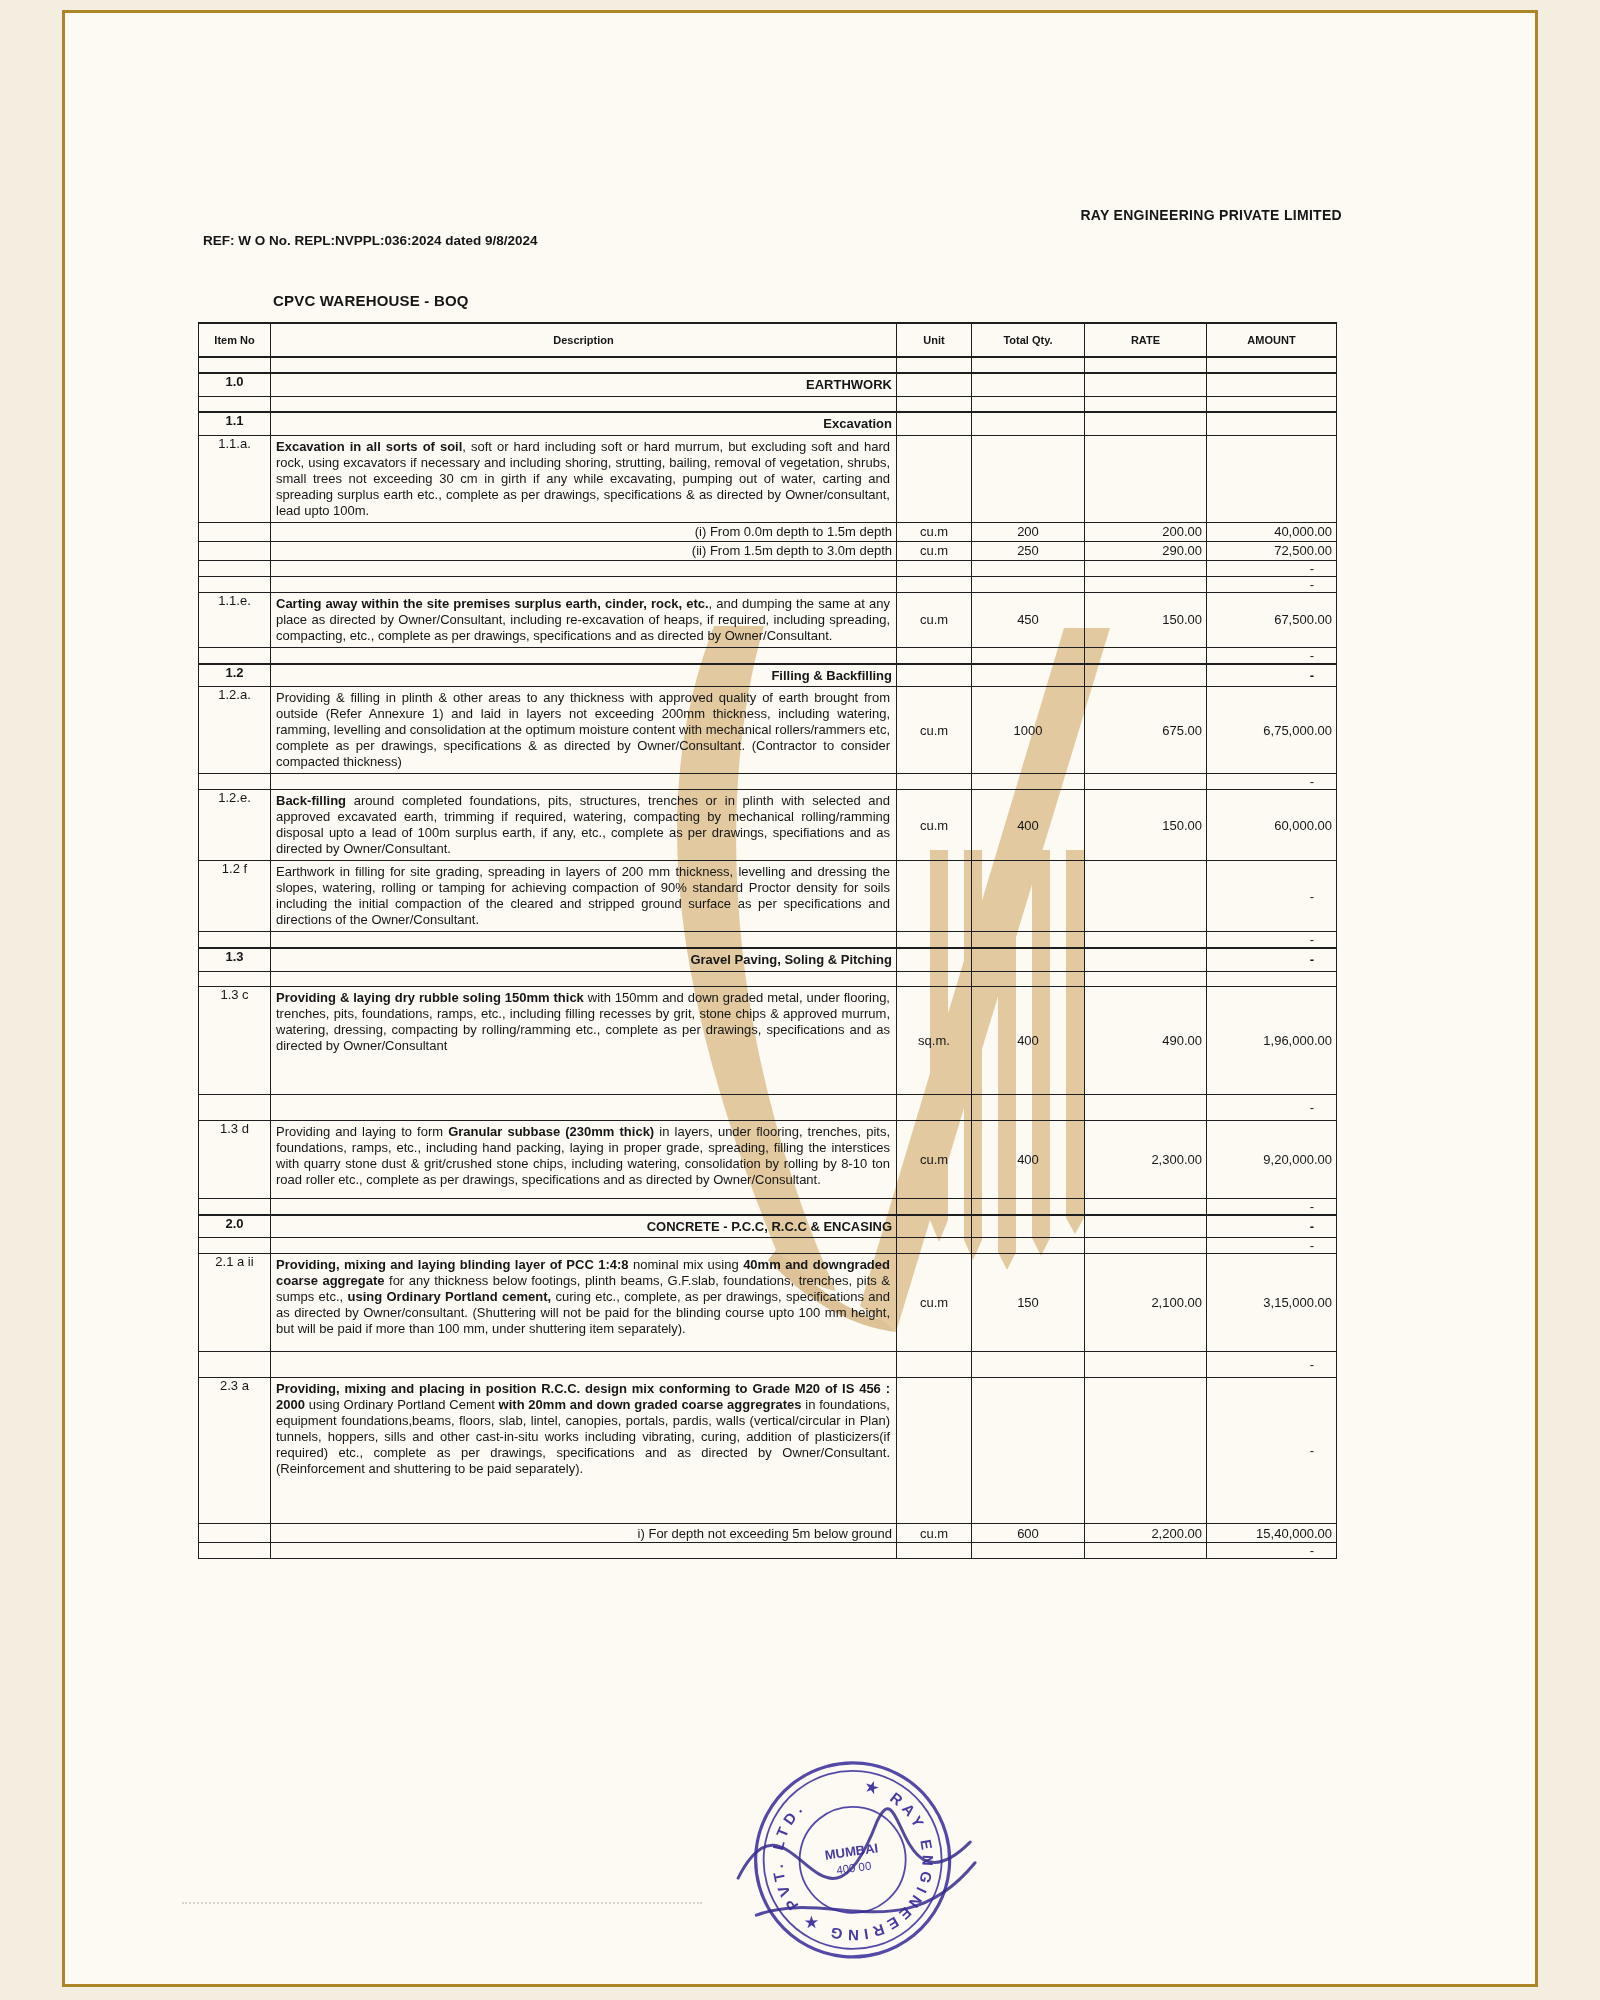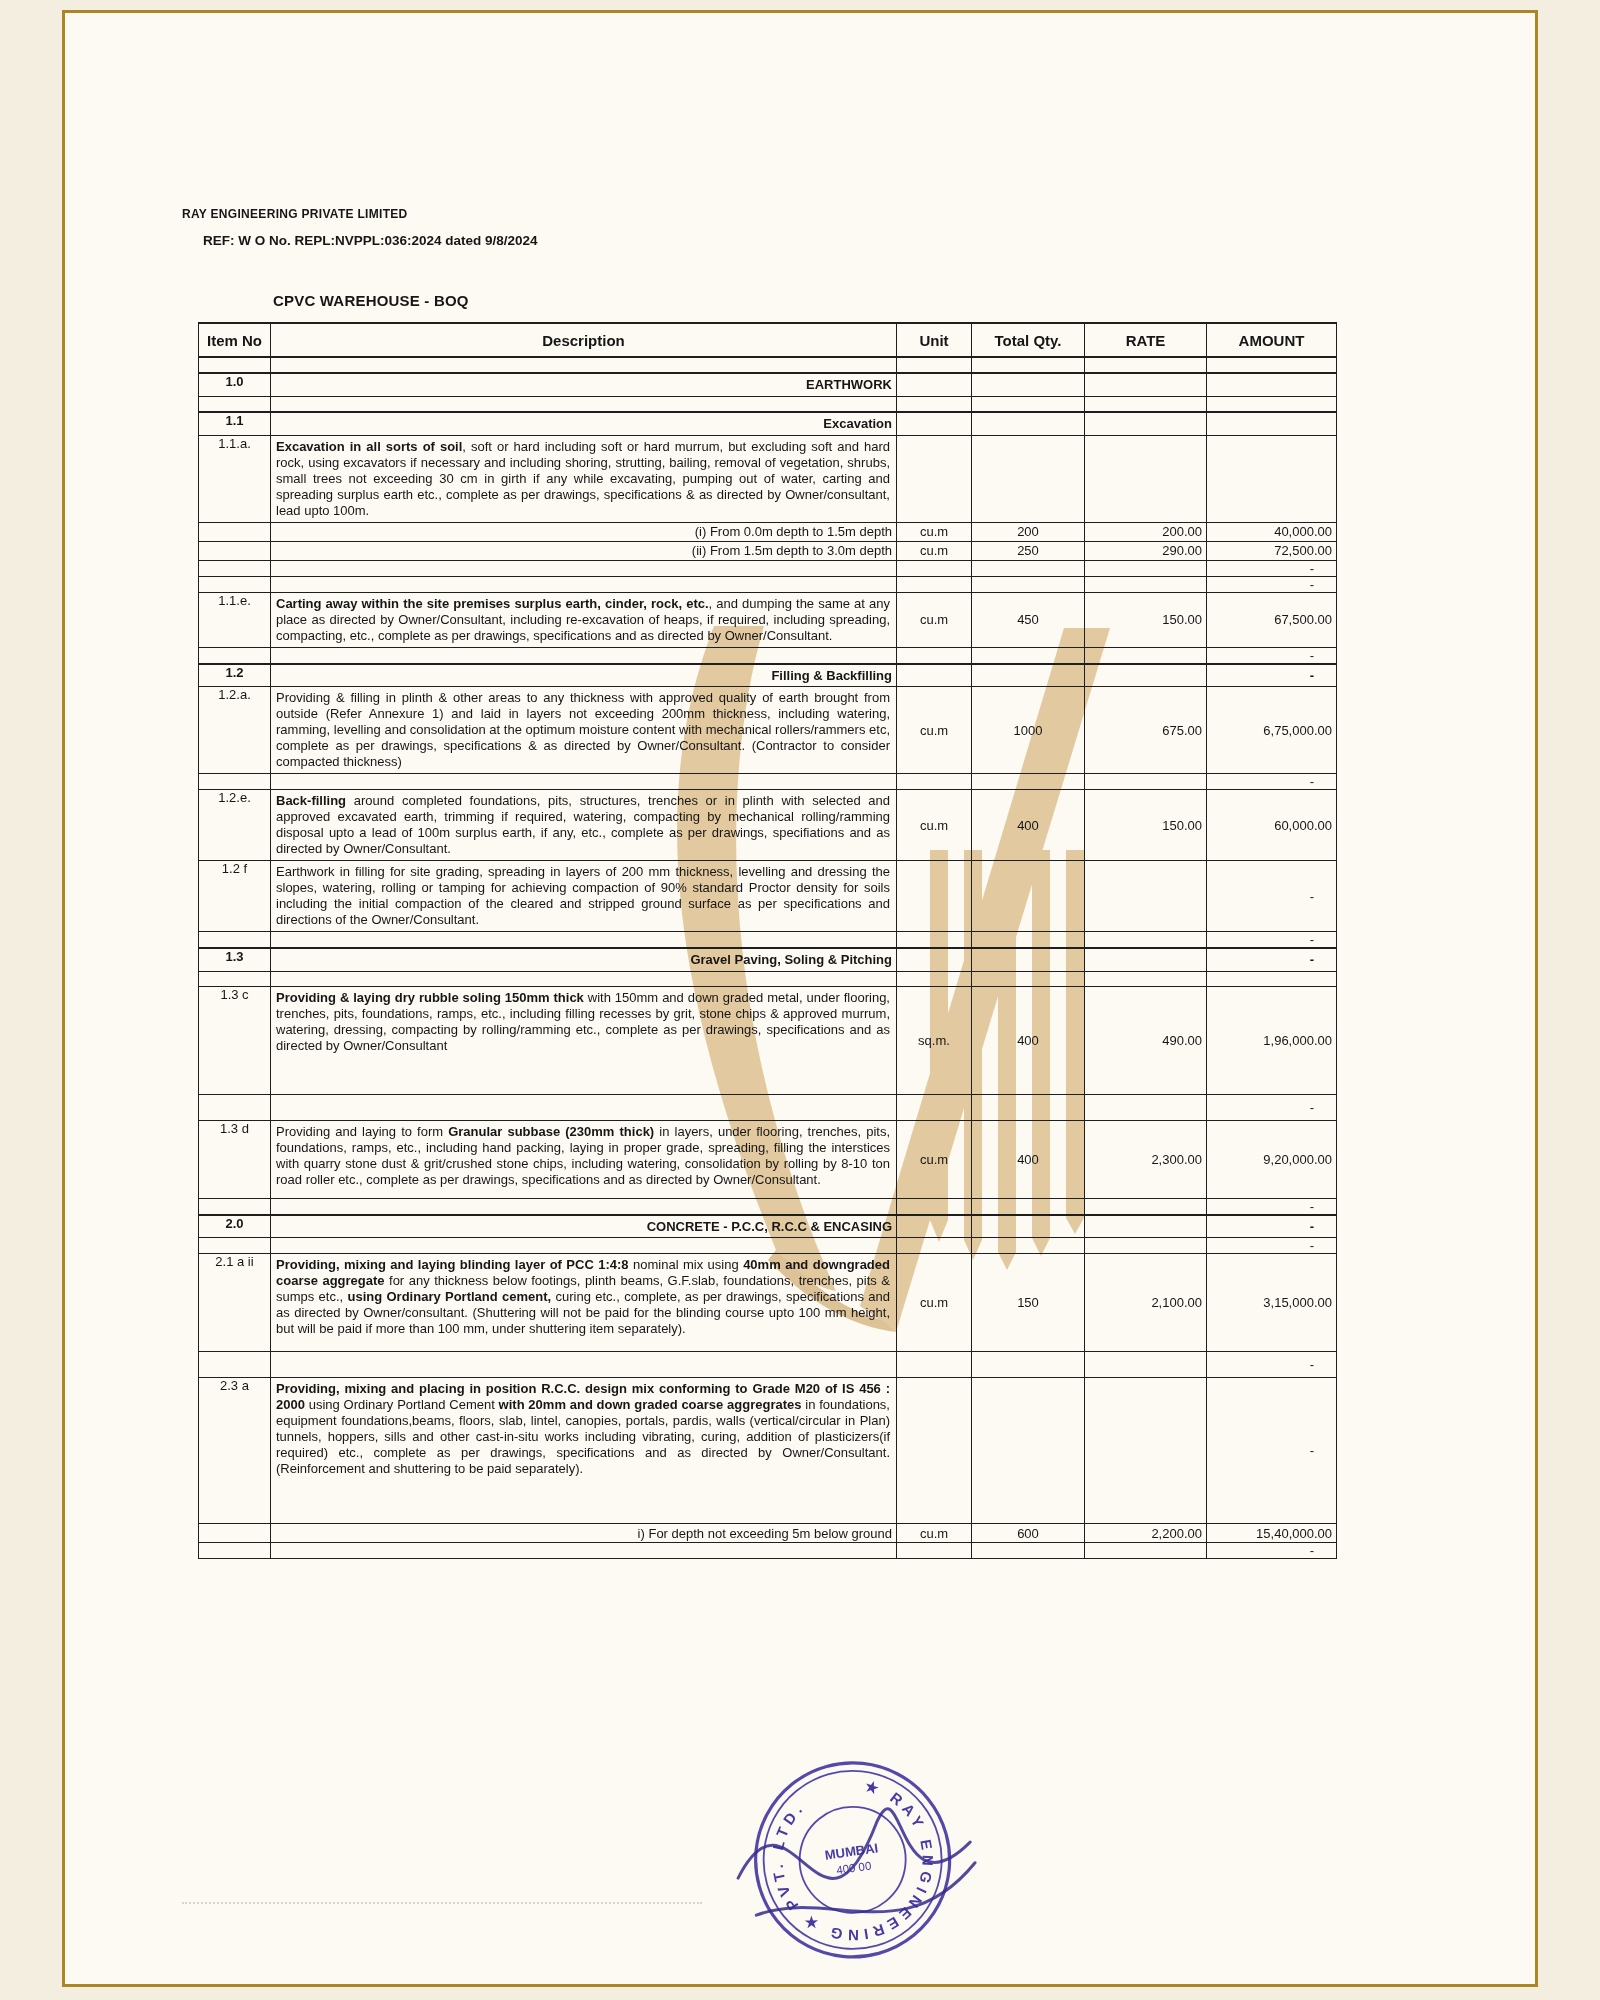--- a/index.html
+++ b/index.html
@@ -13,8 +13,8 @@
     border:3px solid #ab8526;background:#fcfaf3;box-sizing:border-box;
   }
   .company{
-    position:absolute;left:182px;top:207px;width:1140px;text-align:left;
-    font-weight:bold;font-size:12px;letter-spacing:.3px;z-index:2;
+    position:absolute;left:202px;top:207px;width:1140px;text-align:right;
+    font-weight:bold;font-size:14px;letter-spacing:.3px;z-index:2;
   }
   .ref{
     position:absolute;left:203px;top:233px;font-weight:bold;font-size:13.5px;z-index:2;

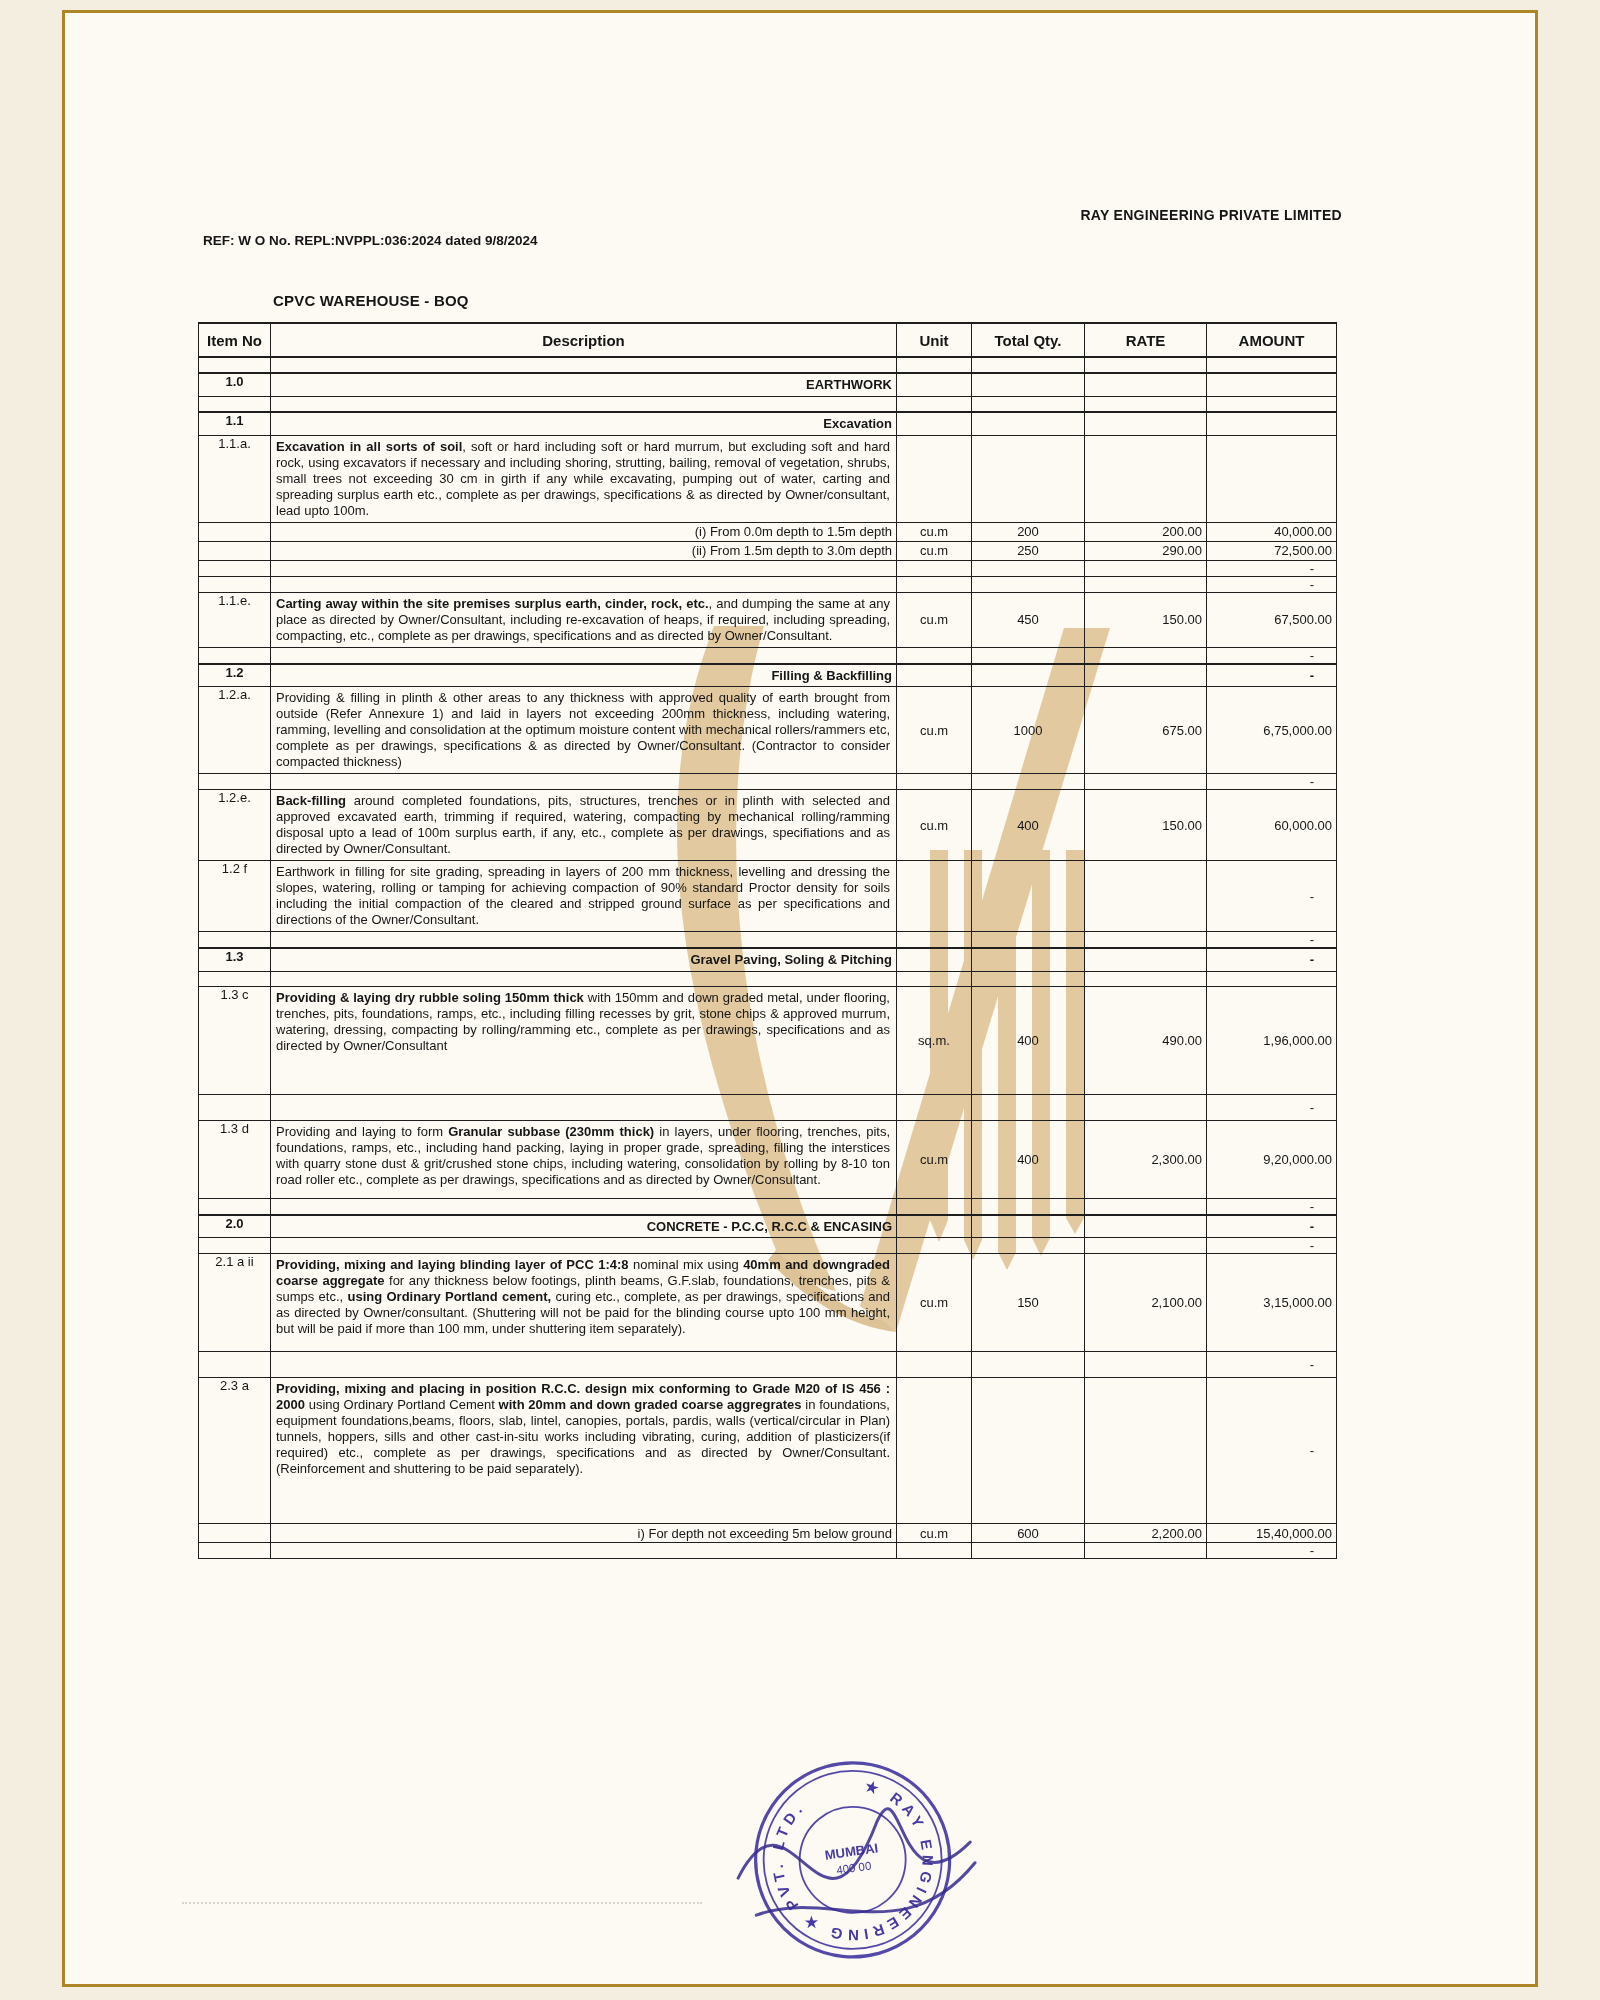--- a/index.html
+++ b/index.html
@@ -31,7 +31,7 @@
     overflow:hidden;background:transparent;
   }
   .boq thead th{
-    height:34px;font-size:15px;font-weight:bold;text-align:center;
+    height:34px;font-size:11px;font-weight:bold;text-align:center;
     border-bottom-width:2.2px;border-top-width:2.2px;
   }
   tr.blank td{height:15px}

